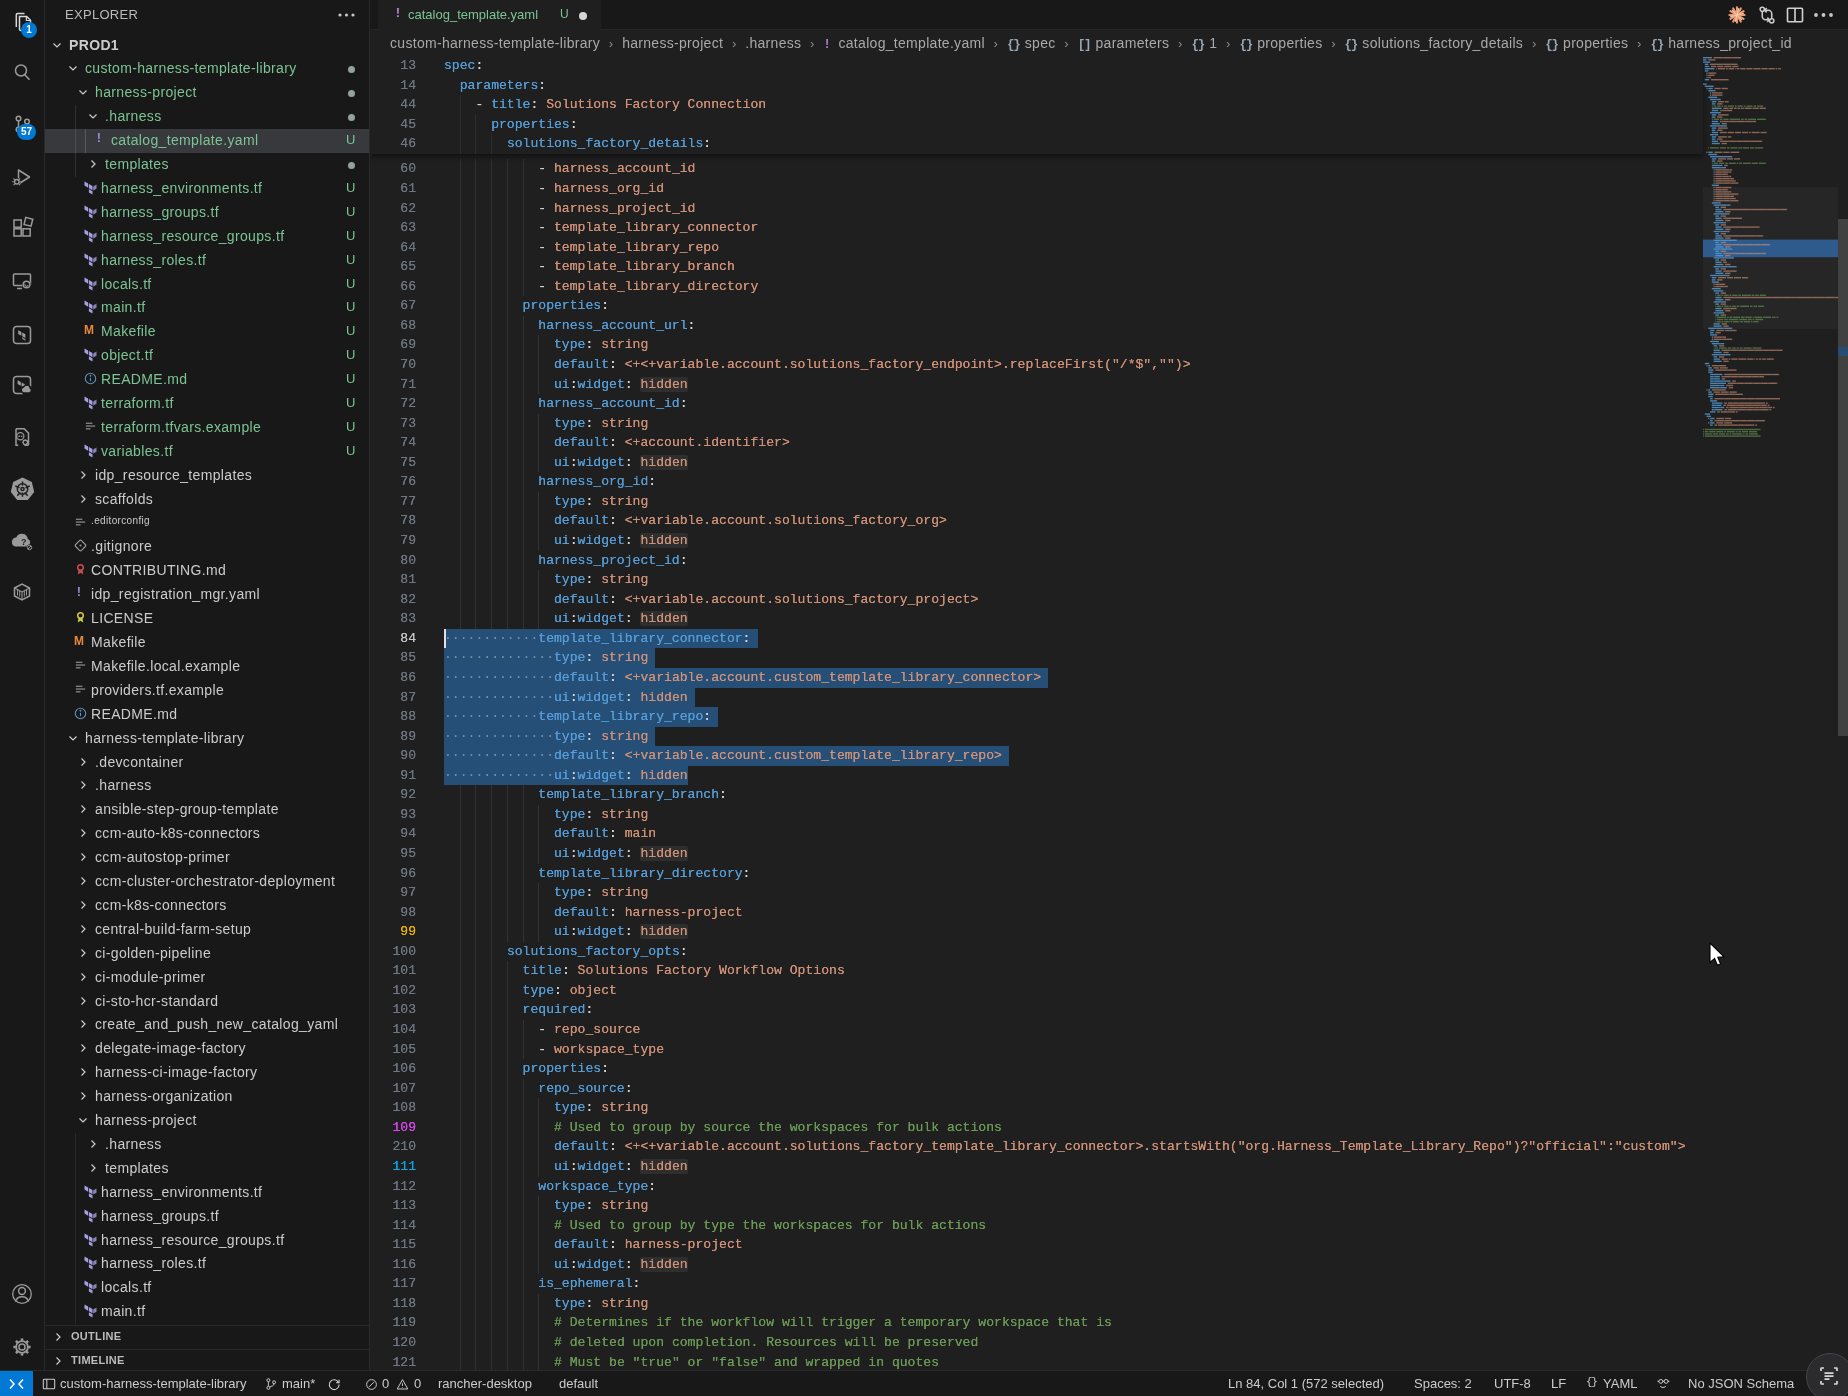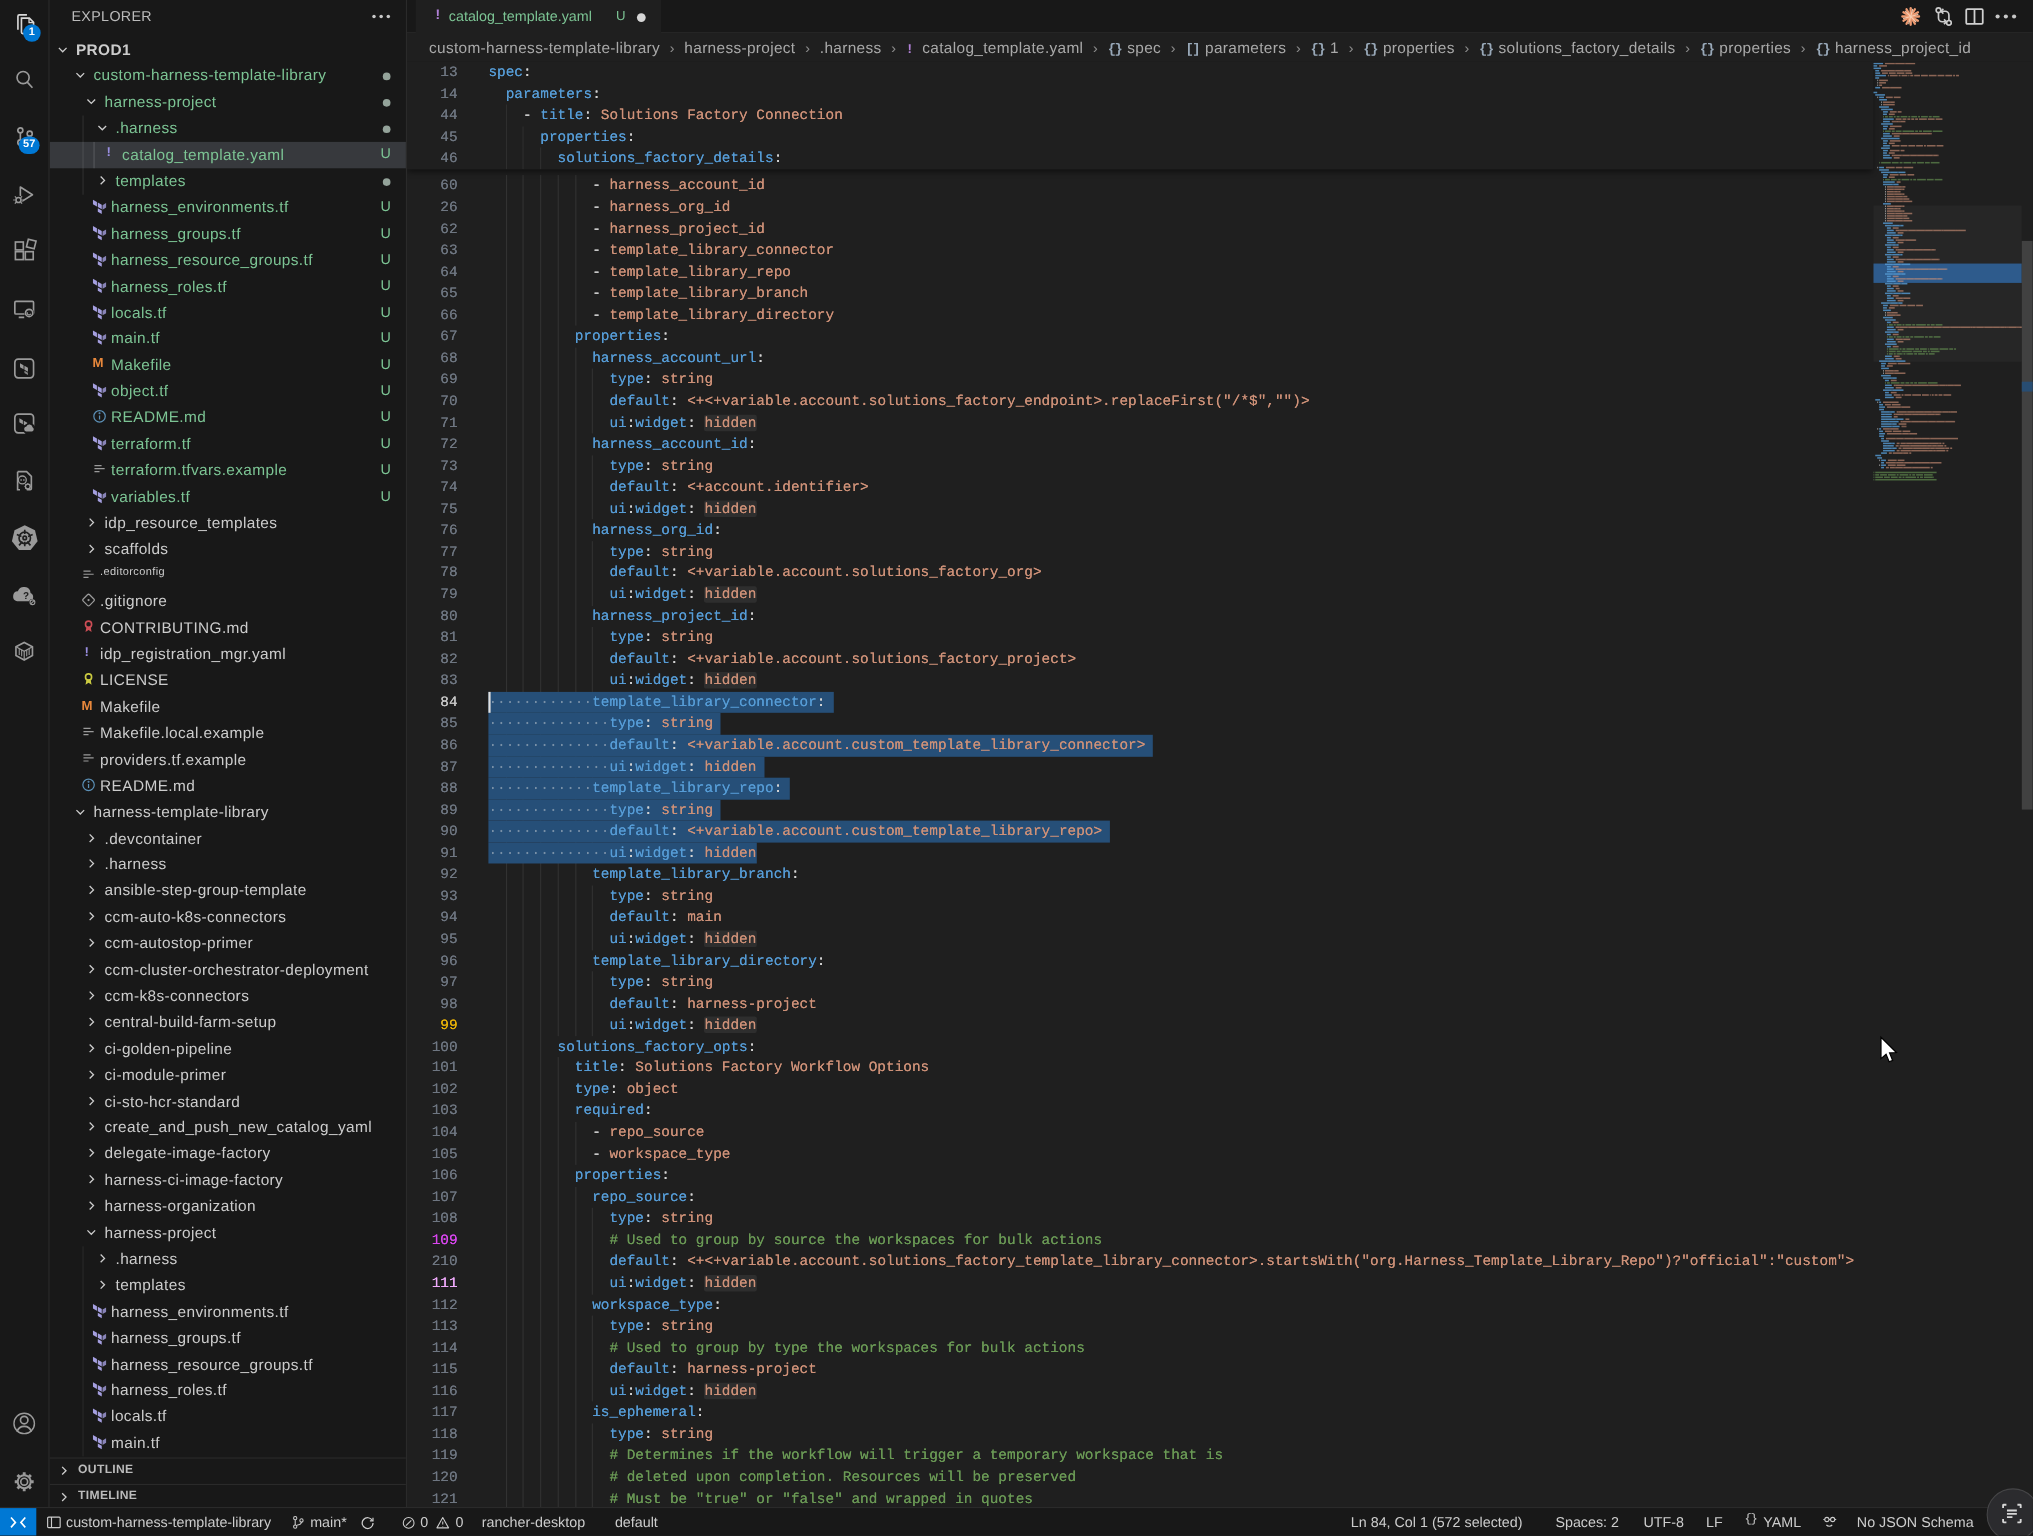--- a/index.html
+++ b/index.html
@@ -33,7 +33,7 @@
 <div class="cl" style="top:159.40px">            <span style="color:#d4d4d4">- </span><span style="color:#ce9178">harness_account_id</span></div>
         <div class="ln" style="top:159.40px;color:#6e7681">60</div>
         <div class="cl" style="top:178.96px">            <span style="color:#d4d4d4">- </span><span style="color:#ce9178">harness_org_id</span></div>
-        <div class="ln" style="top:178.96px;color:#6e7681">26</div>
+        <div class="ln" style="top:178.96px;color:#6e7681">61</div>
         <div class="cl" style="top:198.52px">            <span style="color:#d4d4d4">- </span><span style="color:#ce9178">harness_project_id</span></div>
         <div class="ln" style="top:198.52px;color:#6e7681">62</div>
         <div class="cl" style="top:218.08px">            <span style="color:#d4d4d4">- </span><span style="color:#ce9178">template_library_connector</span></div>

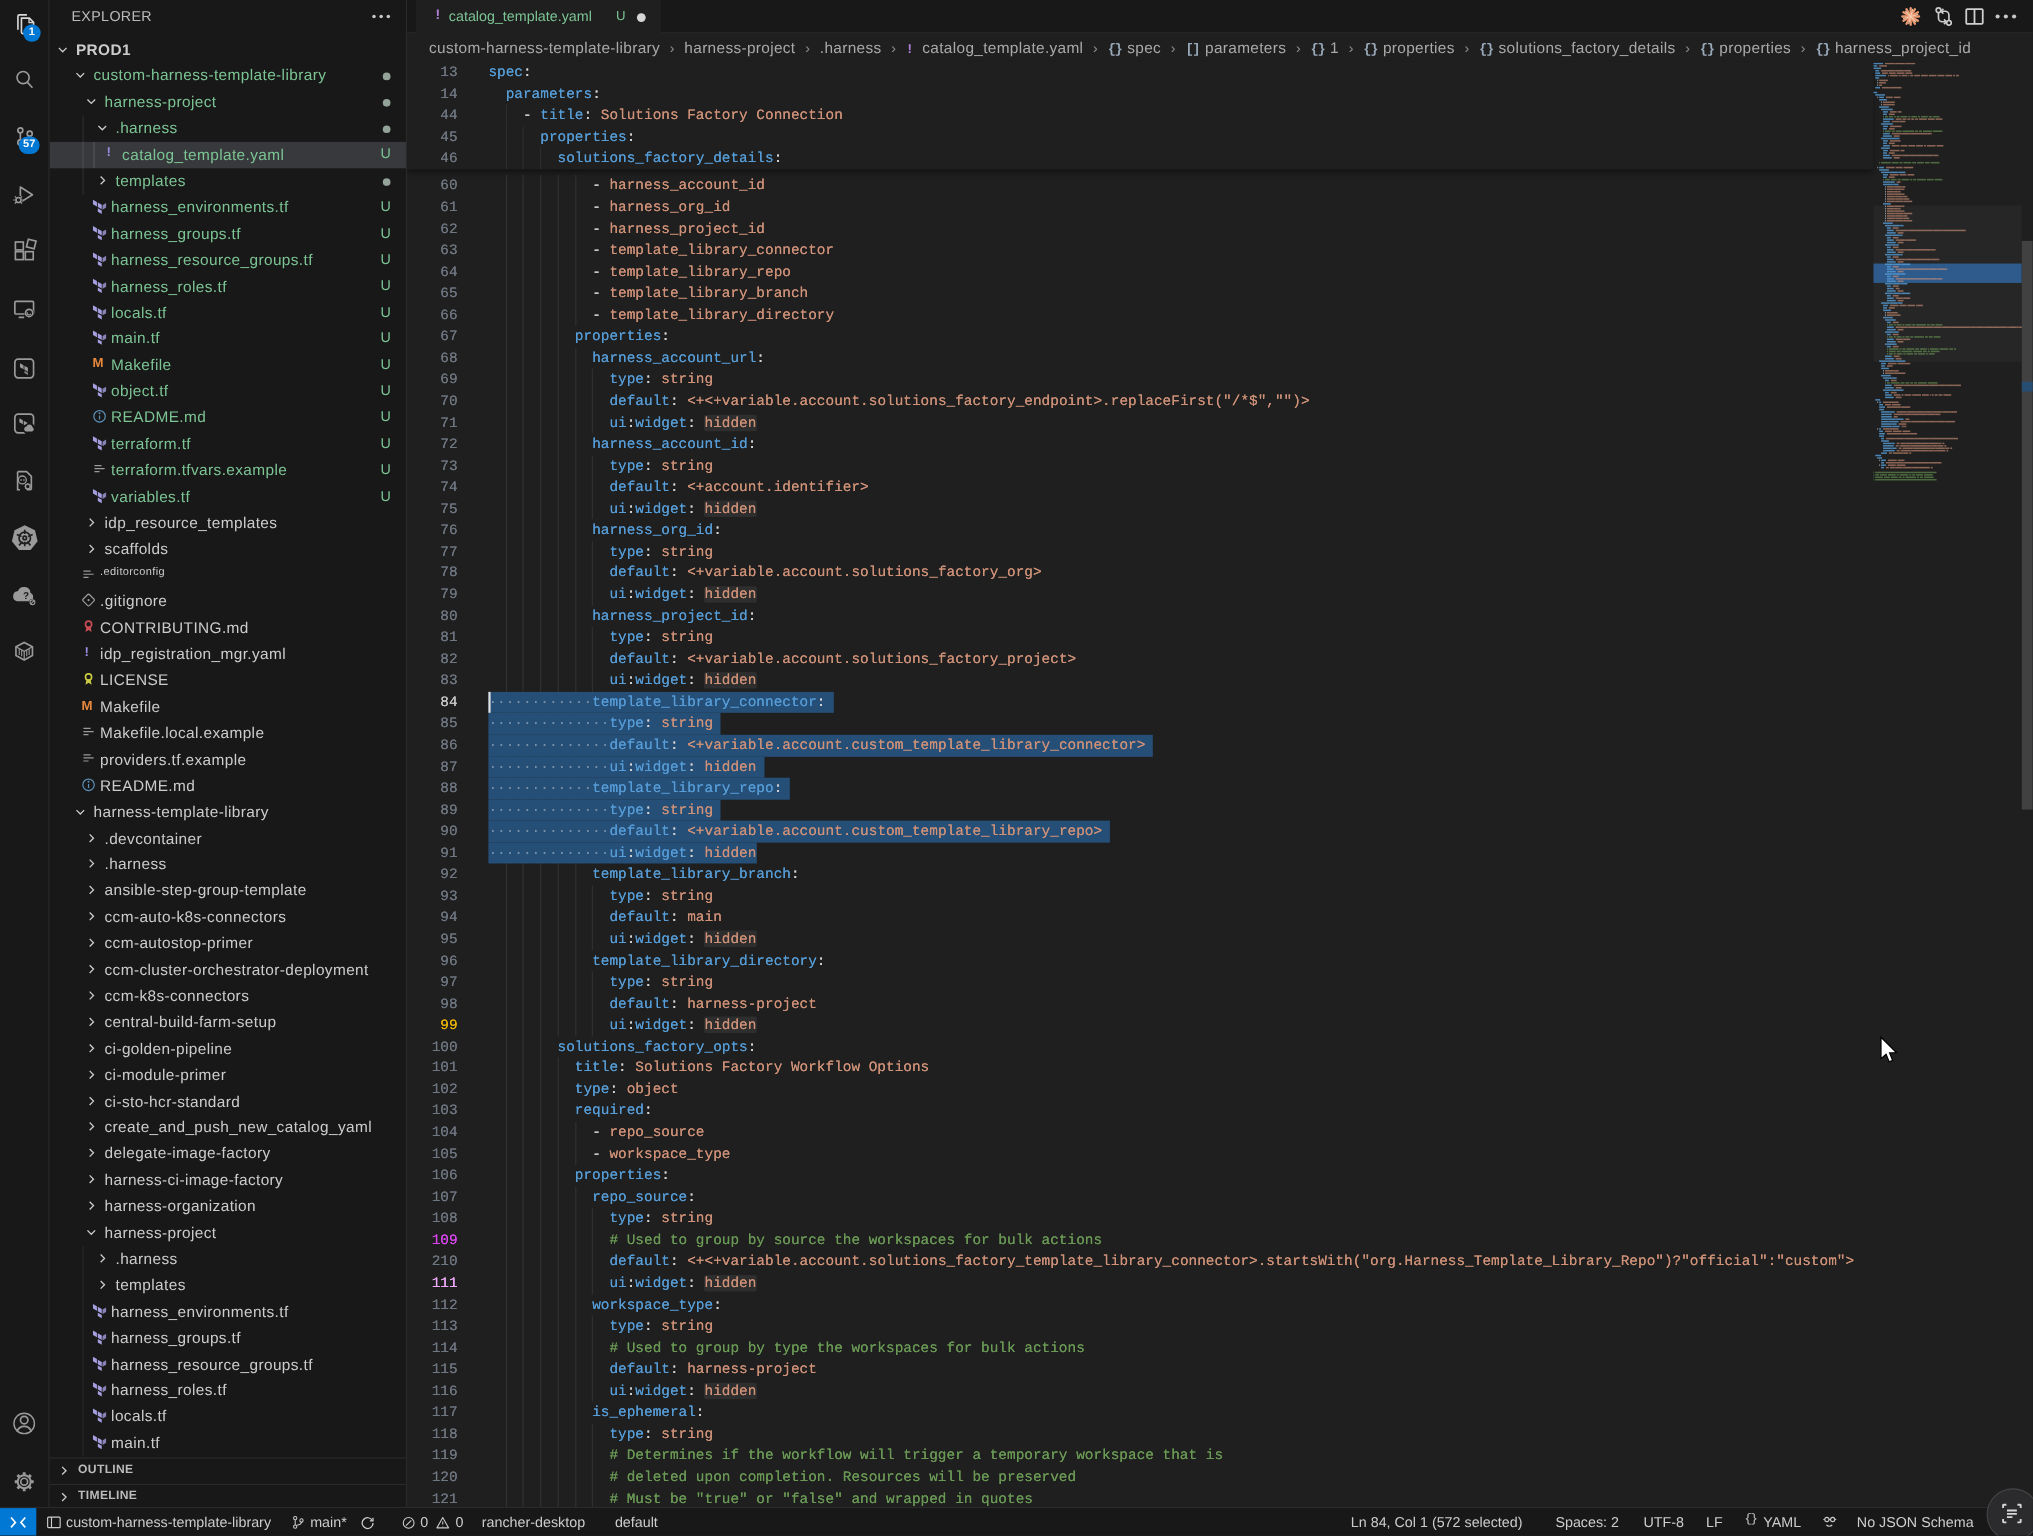--- a/index.html
+++ b/index.html
@@ -141,7 +141,7 @@
         <div class="cl" style="top:1137.40px">              <span style="color:#569cd6">default</span><span style="color:#d4d4d4">:</span><span style="color:#ce9178"> &lt;+&lt;+variable.account.solutions_factory_template_library_connector&gt;.startsWith("org.Harness_Template_Library_Repo")?"official":"custom"&gt;</span></div>
         <div class="ln" style="top:1137.40px;color:#6e7681">210</div>
         <div class="cl" style="top:1156.96px">              <span style="color:#569cd6">ui</span><span style="color:#d4d4d4">:</span><span style="color:#569cd6">widget</span><span style="color:#d4d4d4">:</span><span style="color:#ce9178"> </span><span style="color:#ce9178;background:rgba(255,255,255,.07);border-radius:2px">hidden</span></div>
-        <div class="ln" style="top:1156.96px;color:#f0abfc">111</div>
+        <div class="ln" style="top:1156.96px;color:#0ea5e9">111</div>
         <div class="cl" style="top:1176.52px">            <span style="color:#569cd6">workspace_type</span><span style="color:#d4d4d4">:</span></div>
         <div class="ln" style="top:1176.52px;color:#6e7681">112</div>
         <div class="cl" style="top:1196.08px">              <span style="color:#569cd6">type</span><span style="color:#d4d4d4">:</span><span style="color:#ce9178"> string</span></div>

